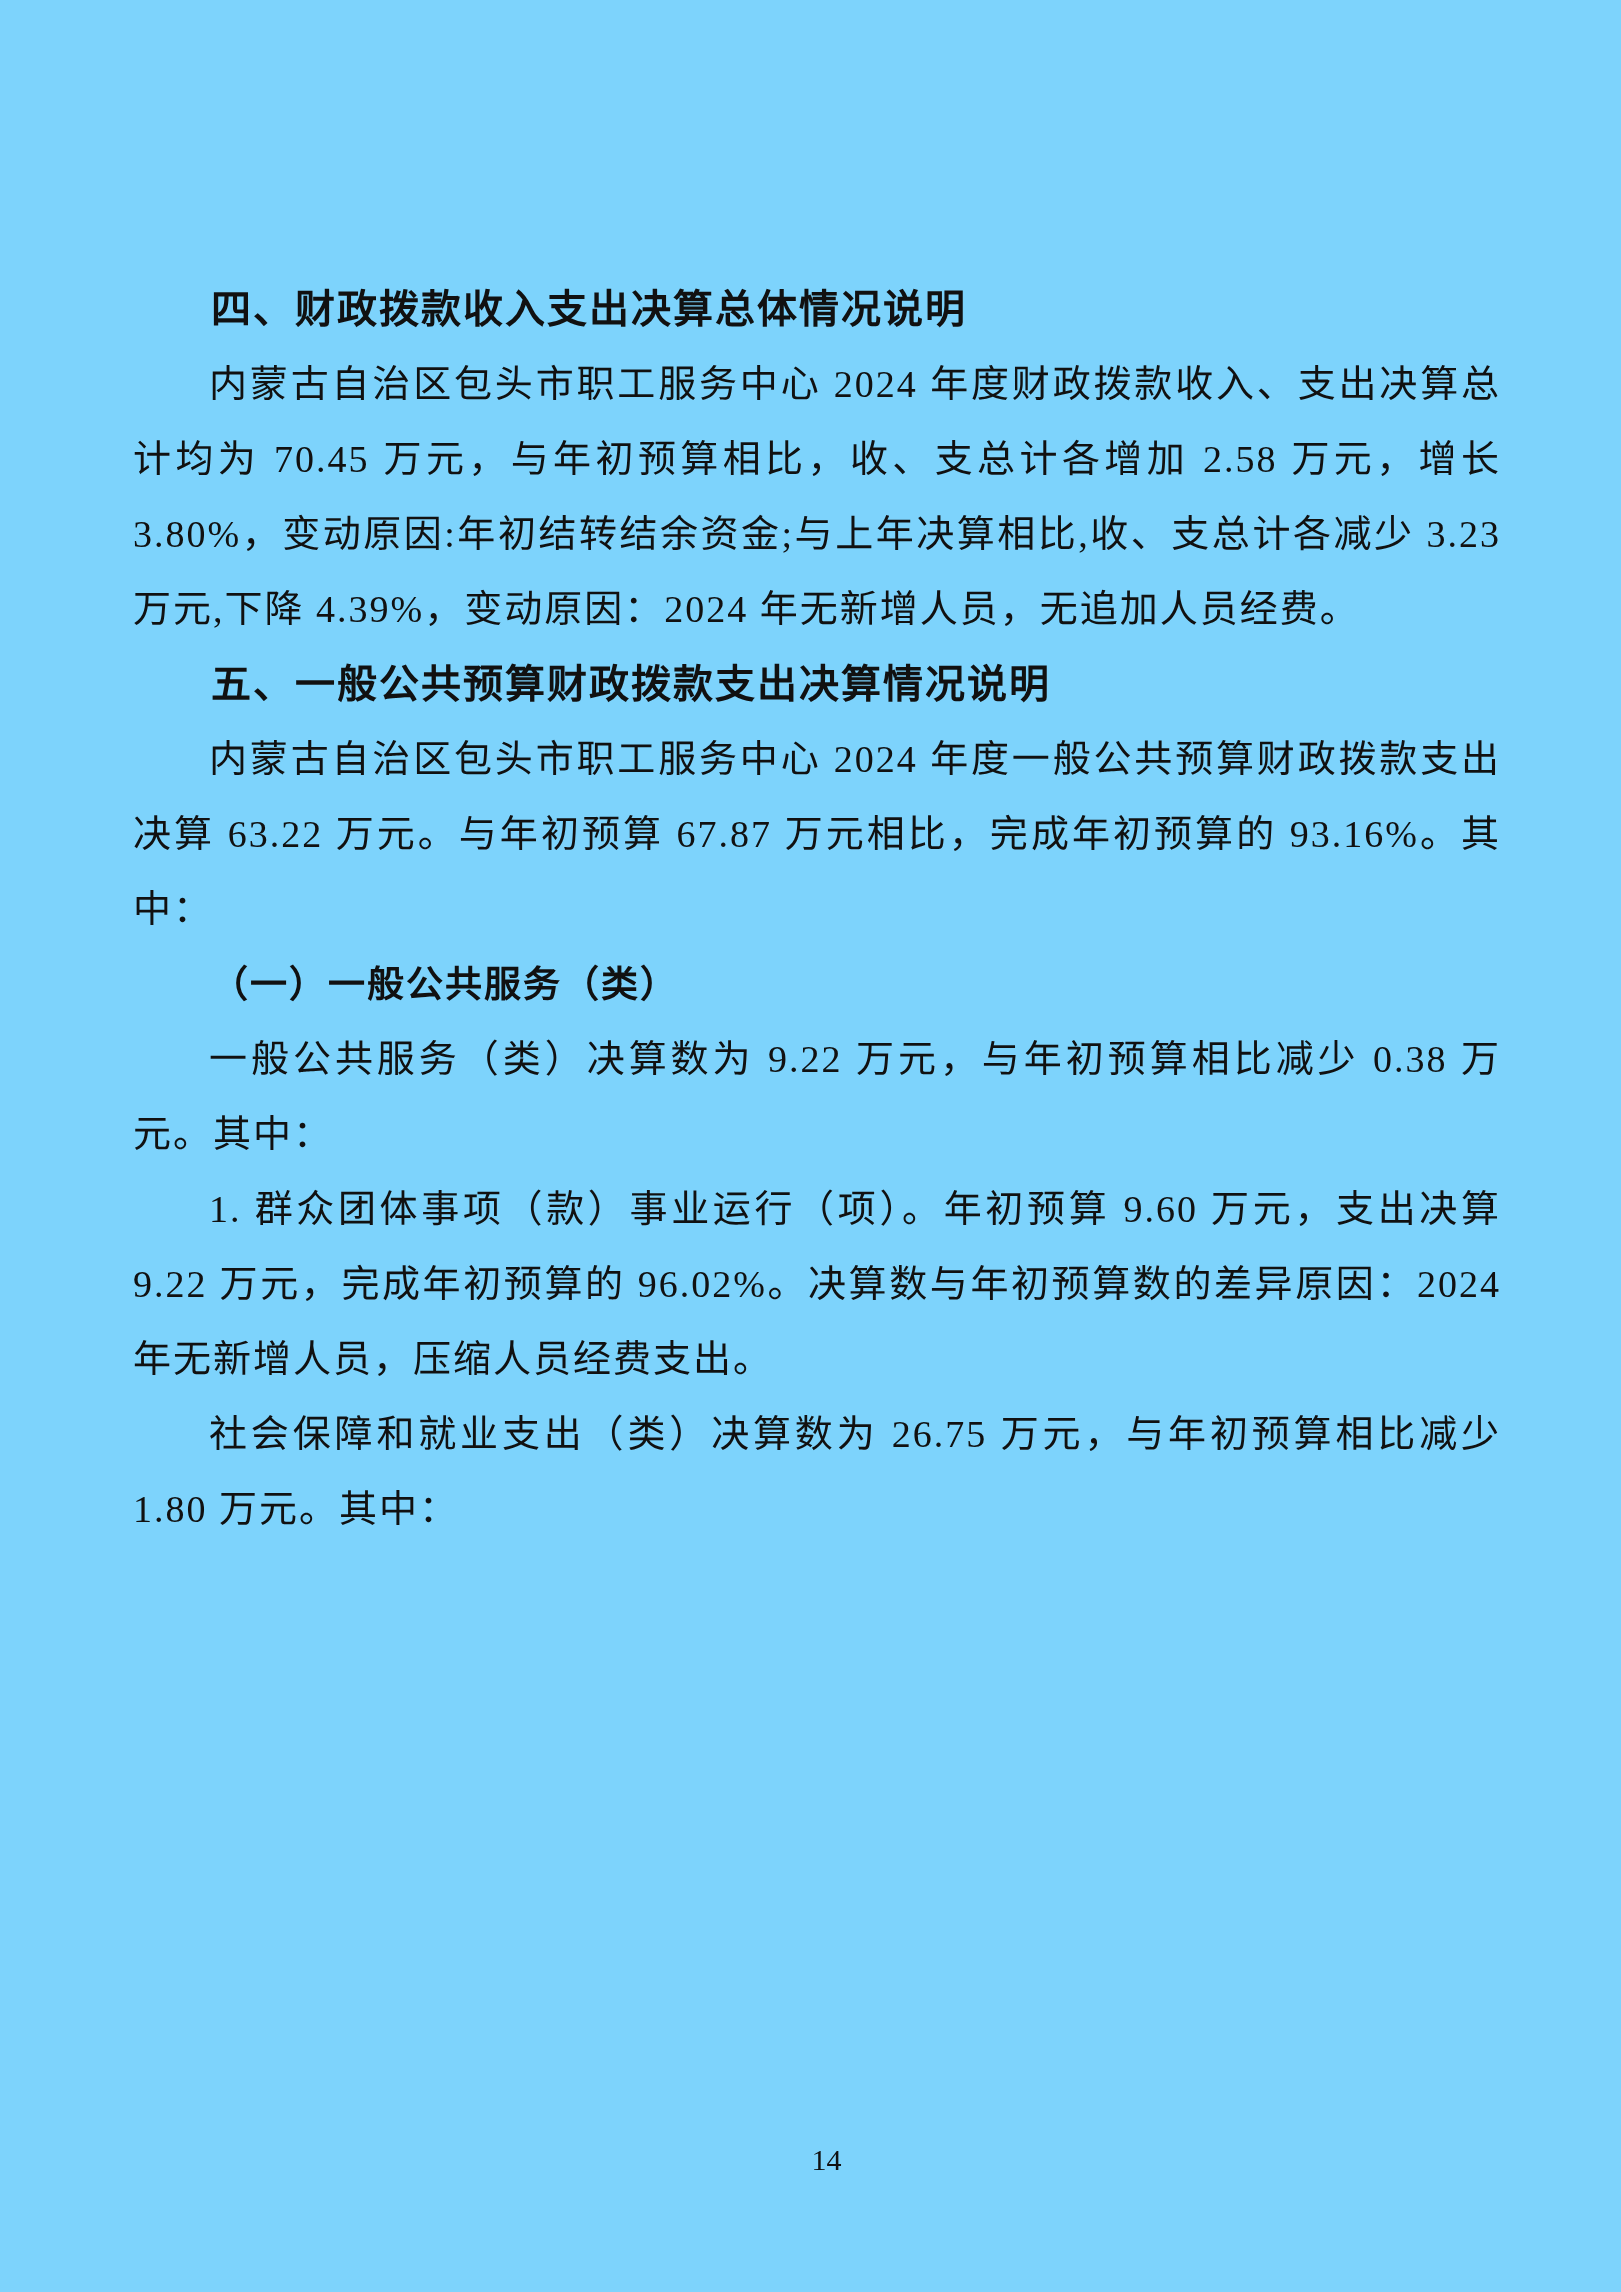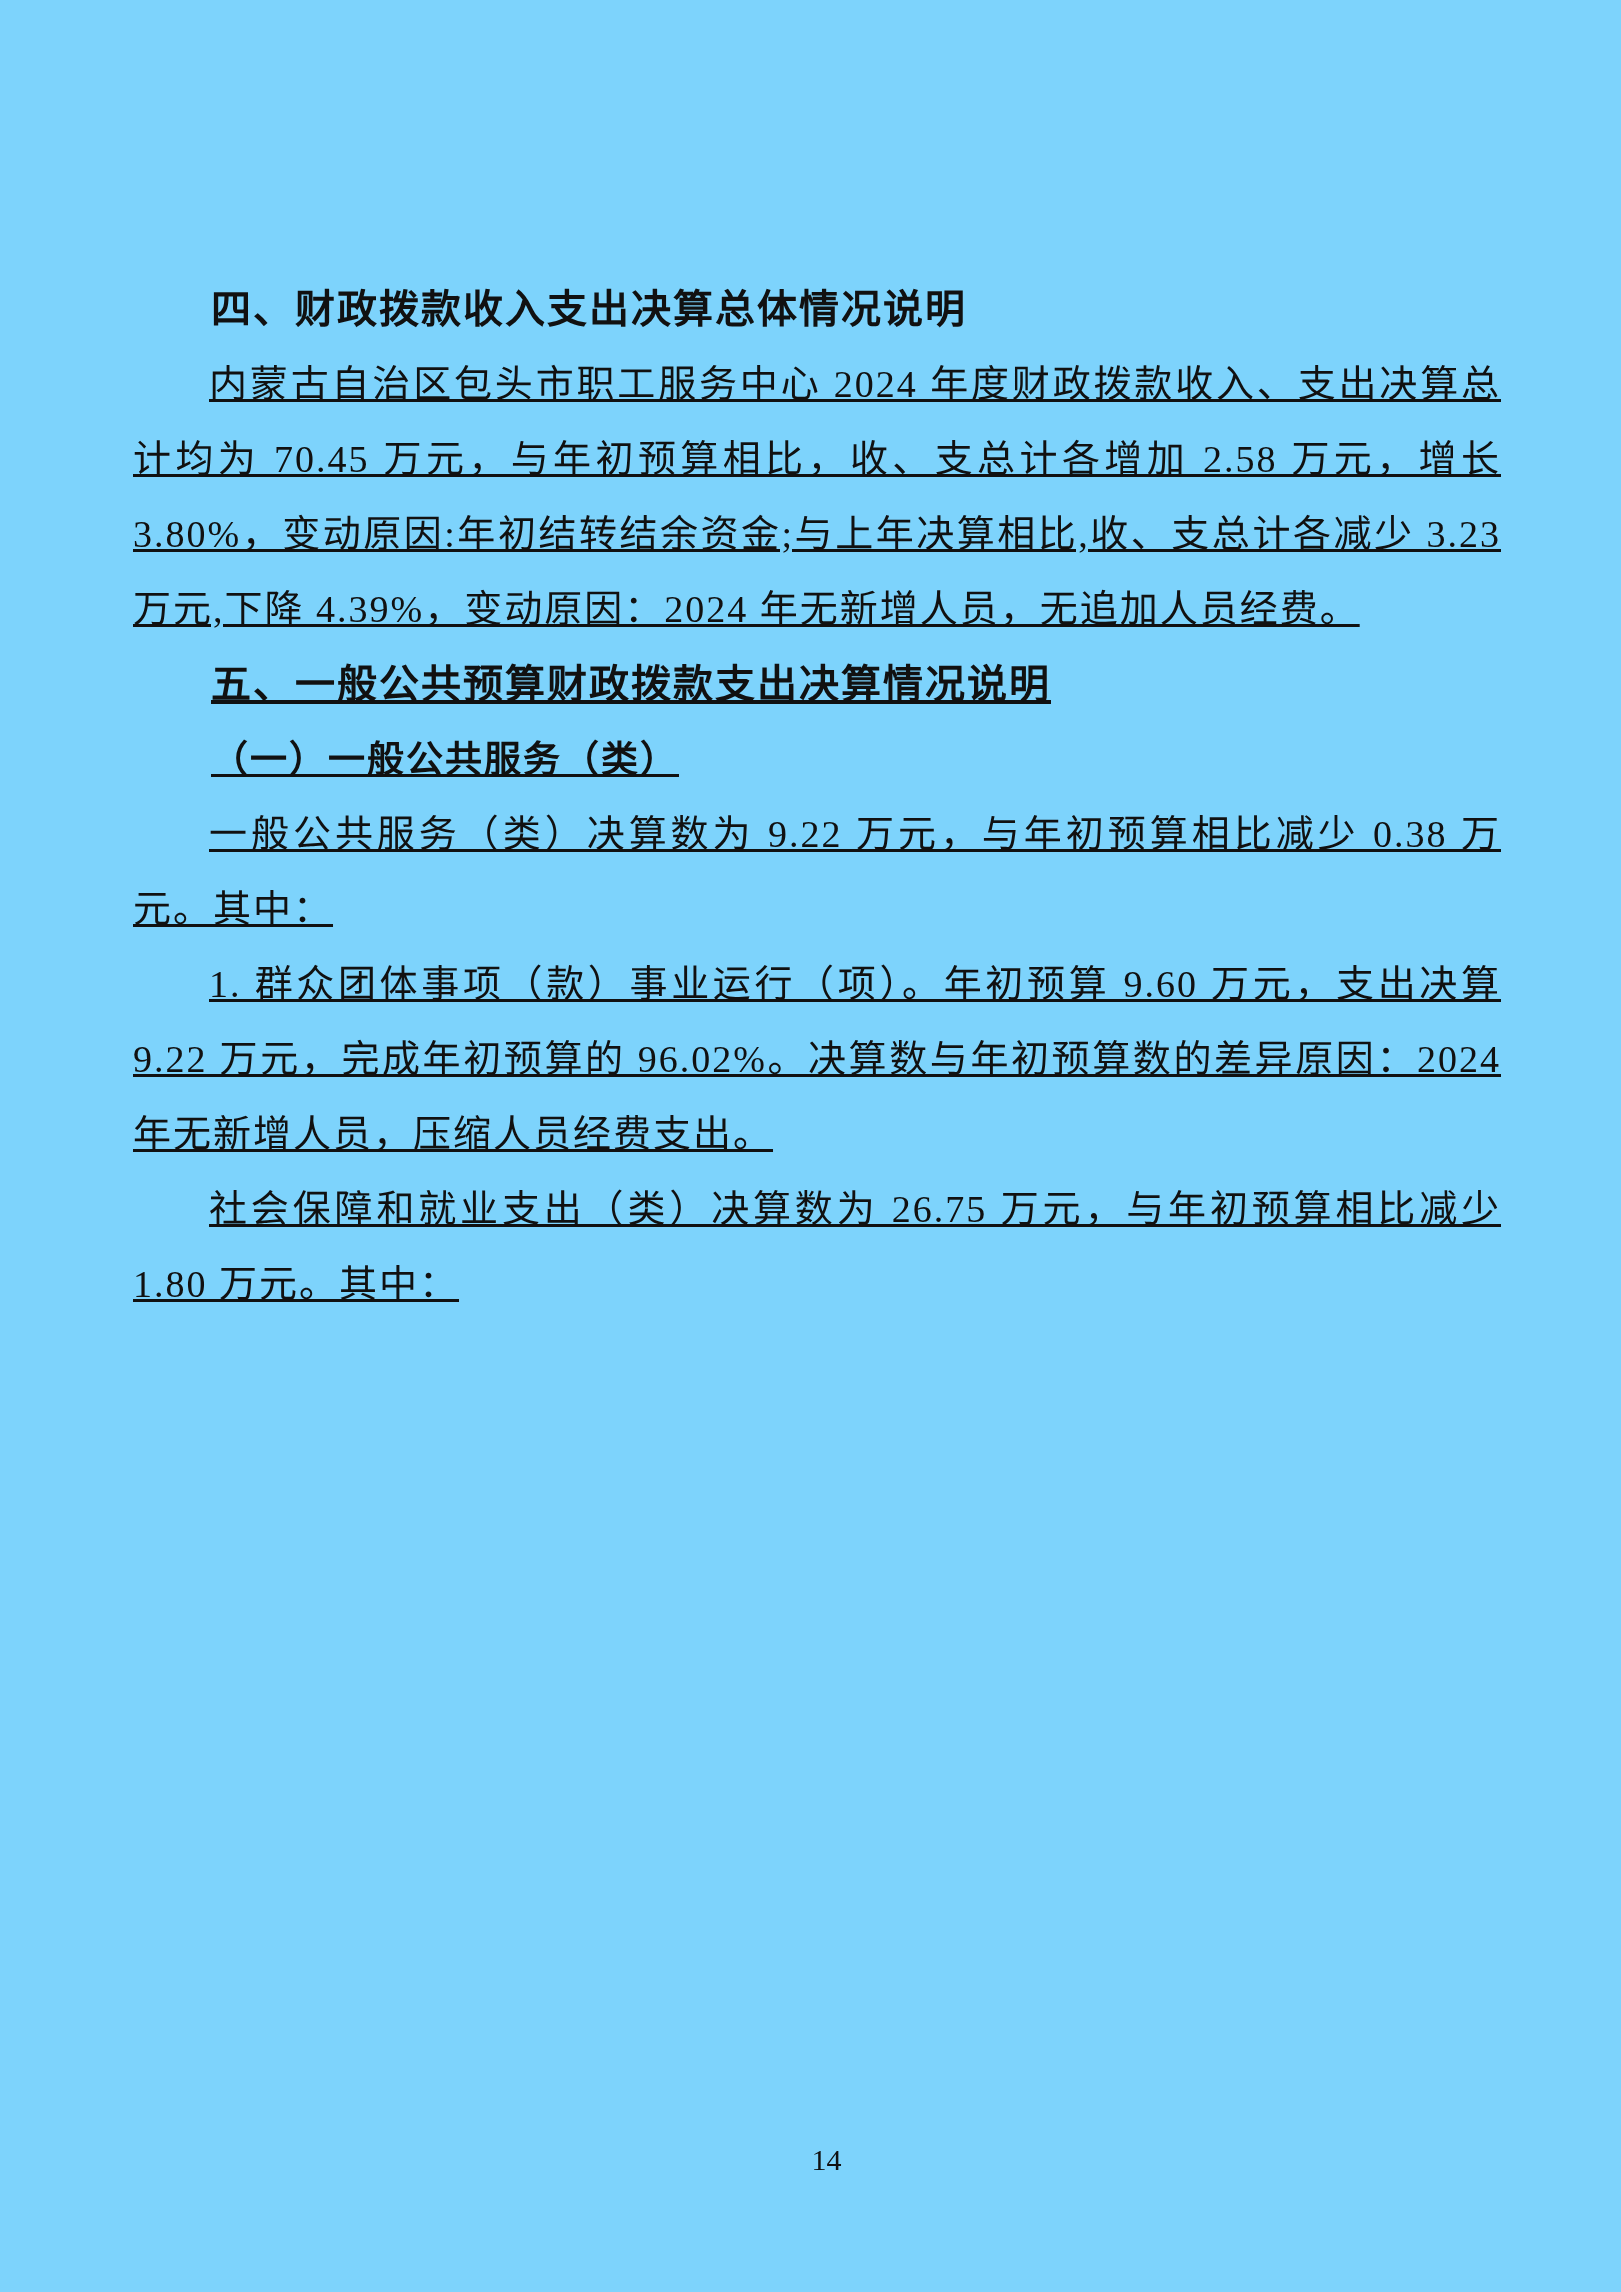--- a/index.html
+++ b/index.html
@@ -26,7 +26,6 @@
   }
   .content > * + * {
     margin-top: 44px;
-    text-decoration: underline;
   }
   .doc-heading {
     font-family: "Liberation Sans", "DejaVu Sans", sans-serif;

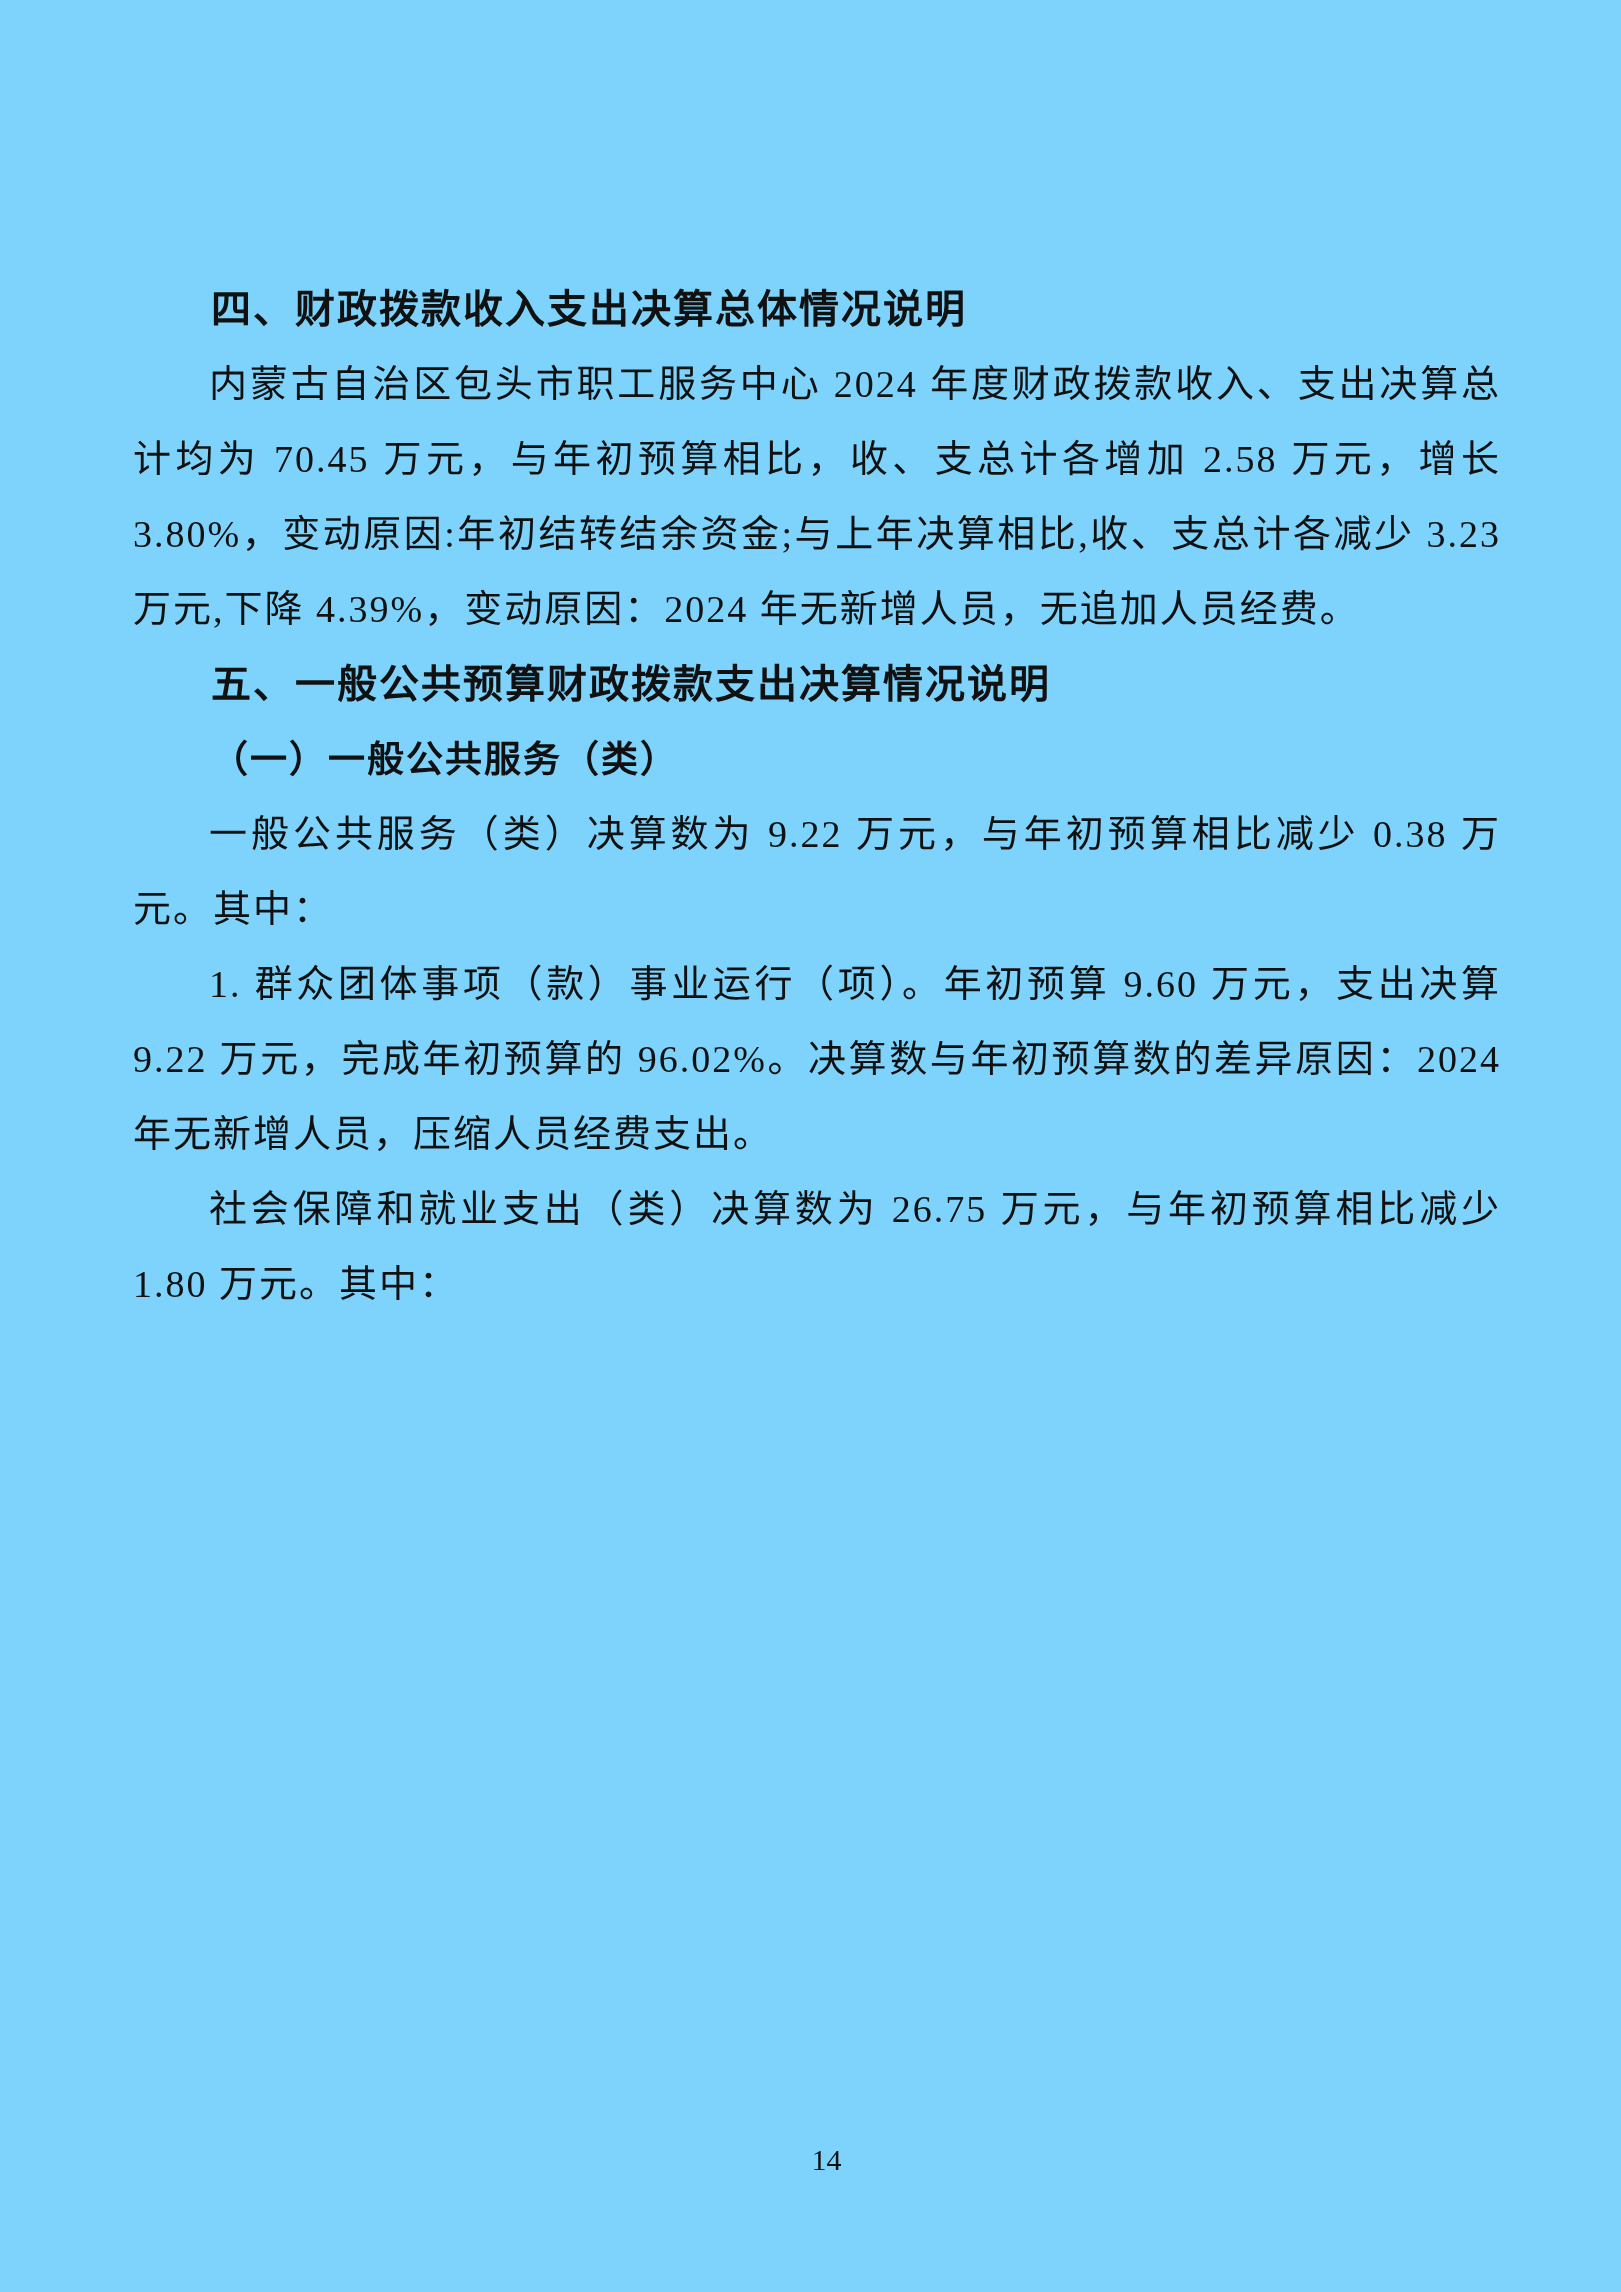--- a/index.html
+++ b/index.html
@@ -80,6 +80,7 @@
 
     <h2 class="doc-heading">五、一般公共预算财政拨款支出决算情况说明</h2>
 
+    <p class="doc-paragraph">内蒙古自治区包头市职工服务中心 2024 年度一般公共预算财政拨款支出决算 63.22 万元。与年初预算 67.87 万元相比，完成年初预算的 93.16%。其中：</p>
 
     <h3 class="doc-subheading">（一）一般公共服务（类）</h3>
 

